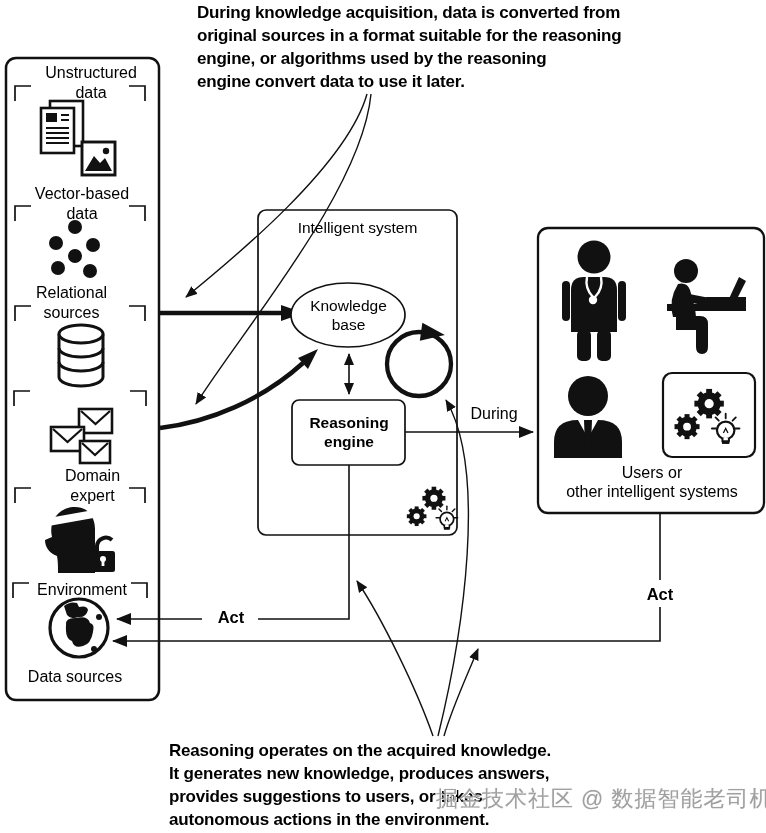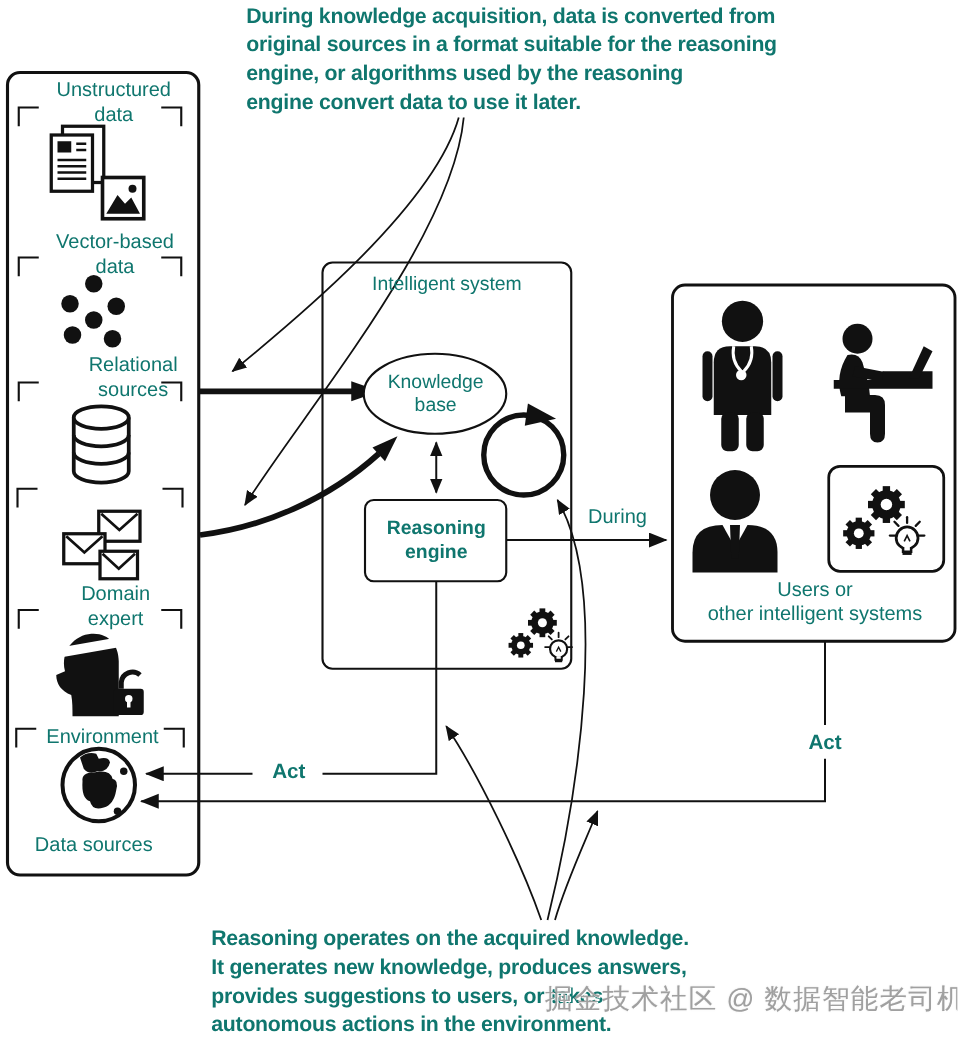--- a/index.html
+++ b/index.html
@@ -6,7 +6,7 @@
   .stage{position:relative;width:766px;height:833px;background:#fff;overflow:hidden;
          font-family:"Liberation Sans",sans-serif;color:#111;}
   .stage svg{position:absolute;left:0;top:0;}
-  .t{position:absolute;color:#0f766e;white-space:pre-line;}
+  .t{position:absolute;color:#000000;white-space:pre-line;}
   .note{font-weight:bold;font-size:17px;line-height:23px;letter-spacing:-0.2px;}
   .lbl{font-size:16px;line-height:20px;text-align:center;}
   .small{font-size:15.5px;line-height:19px;text-align:center;}

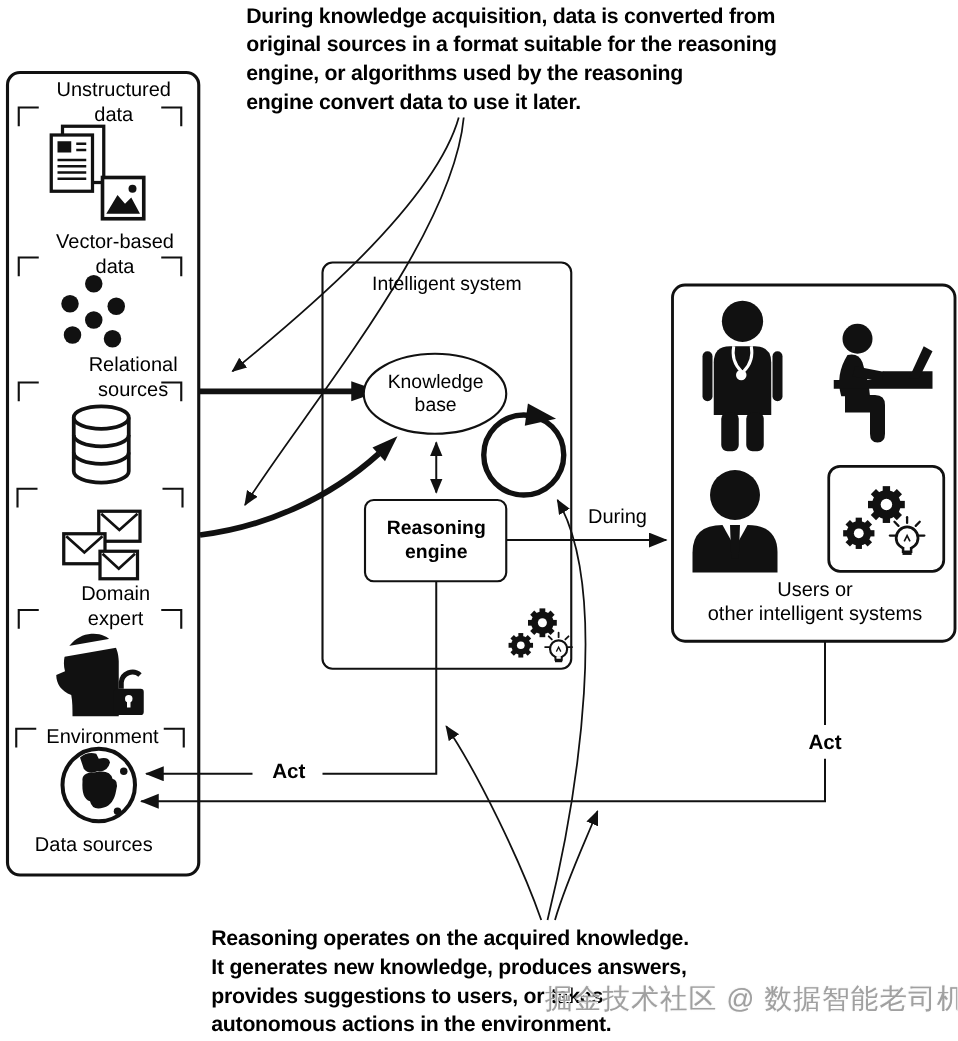--- a/index.html
+++ b/index.html
@@ -236,7 +236,7 @@
 
 <div class="t lbl" style="left:7px;top:63px;width:168px;">Unstructured
 data</div>
-<div class="t lbl" style="left:17px;top:184px;width:150px;">Vector-based
+<div class="t lbl" style="left:7px;top:184px;width:150px;">Vector-based
 data</div>
 <div class="t lbl" style="left:7px;top:283px;width:129px;margin-left:35px;">Relational
 sources</div>

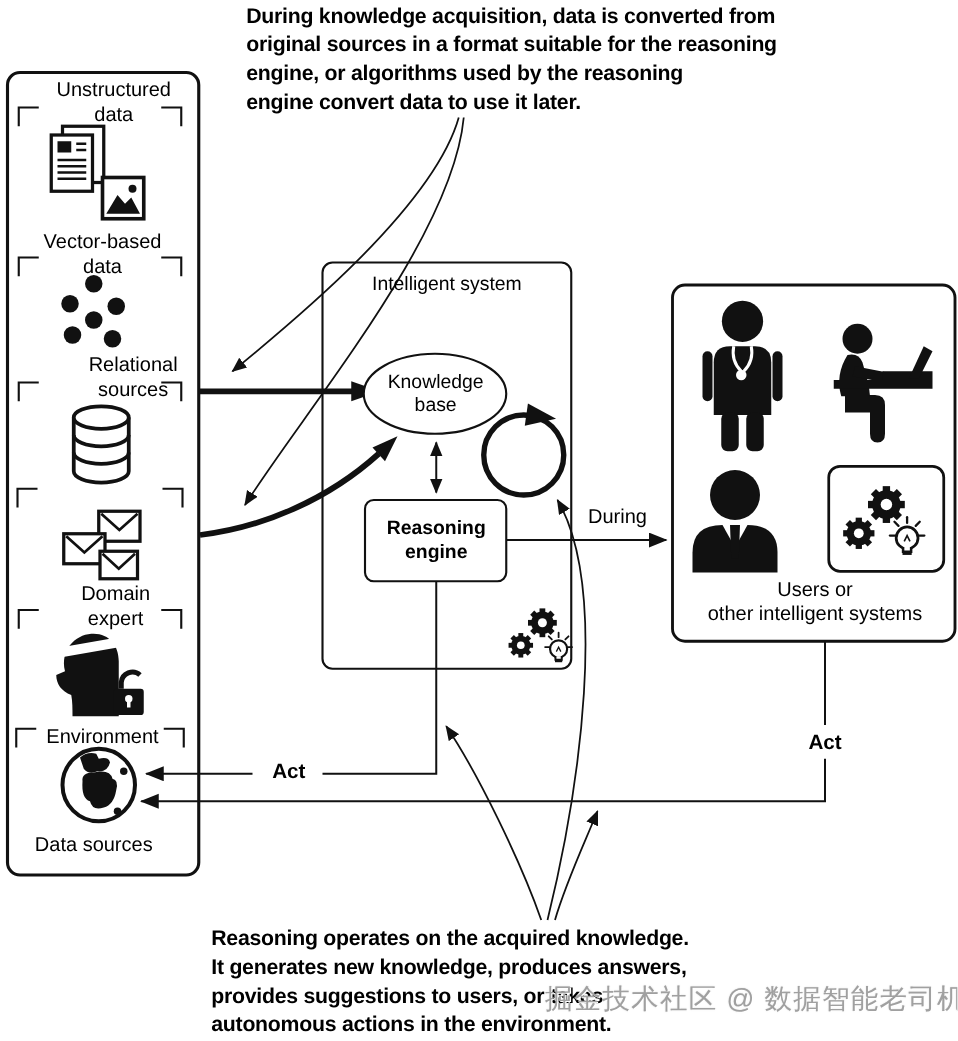--- a/index.html
+++ b/index.html
@@ -238,7 +238,7 @@
 data</div>
 <div class="t lbl" style="left:7px;top:184px;width:150px;">Vector-based
 data</div>
-<div class="t lbl" style="left:7px;top:283px;width:129px;margin-left:35px;">Relational
+<div class="t lbl" style="left:7px;top:283px;width:129px;">Relational
 sources</div>
 <div class="t lbl" style="left:7px;top:466px;width:171px;">Domain
 expert</div>

